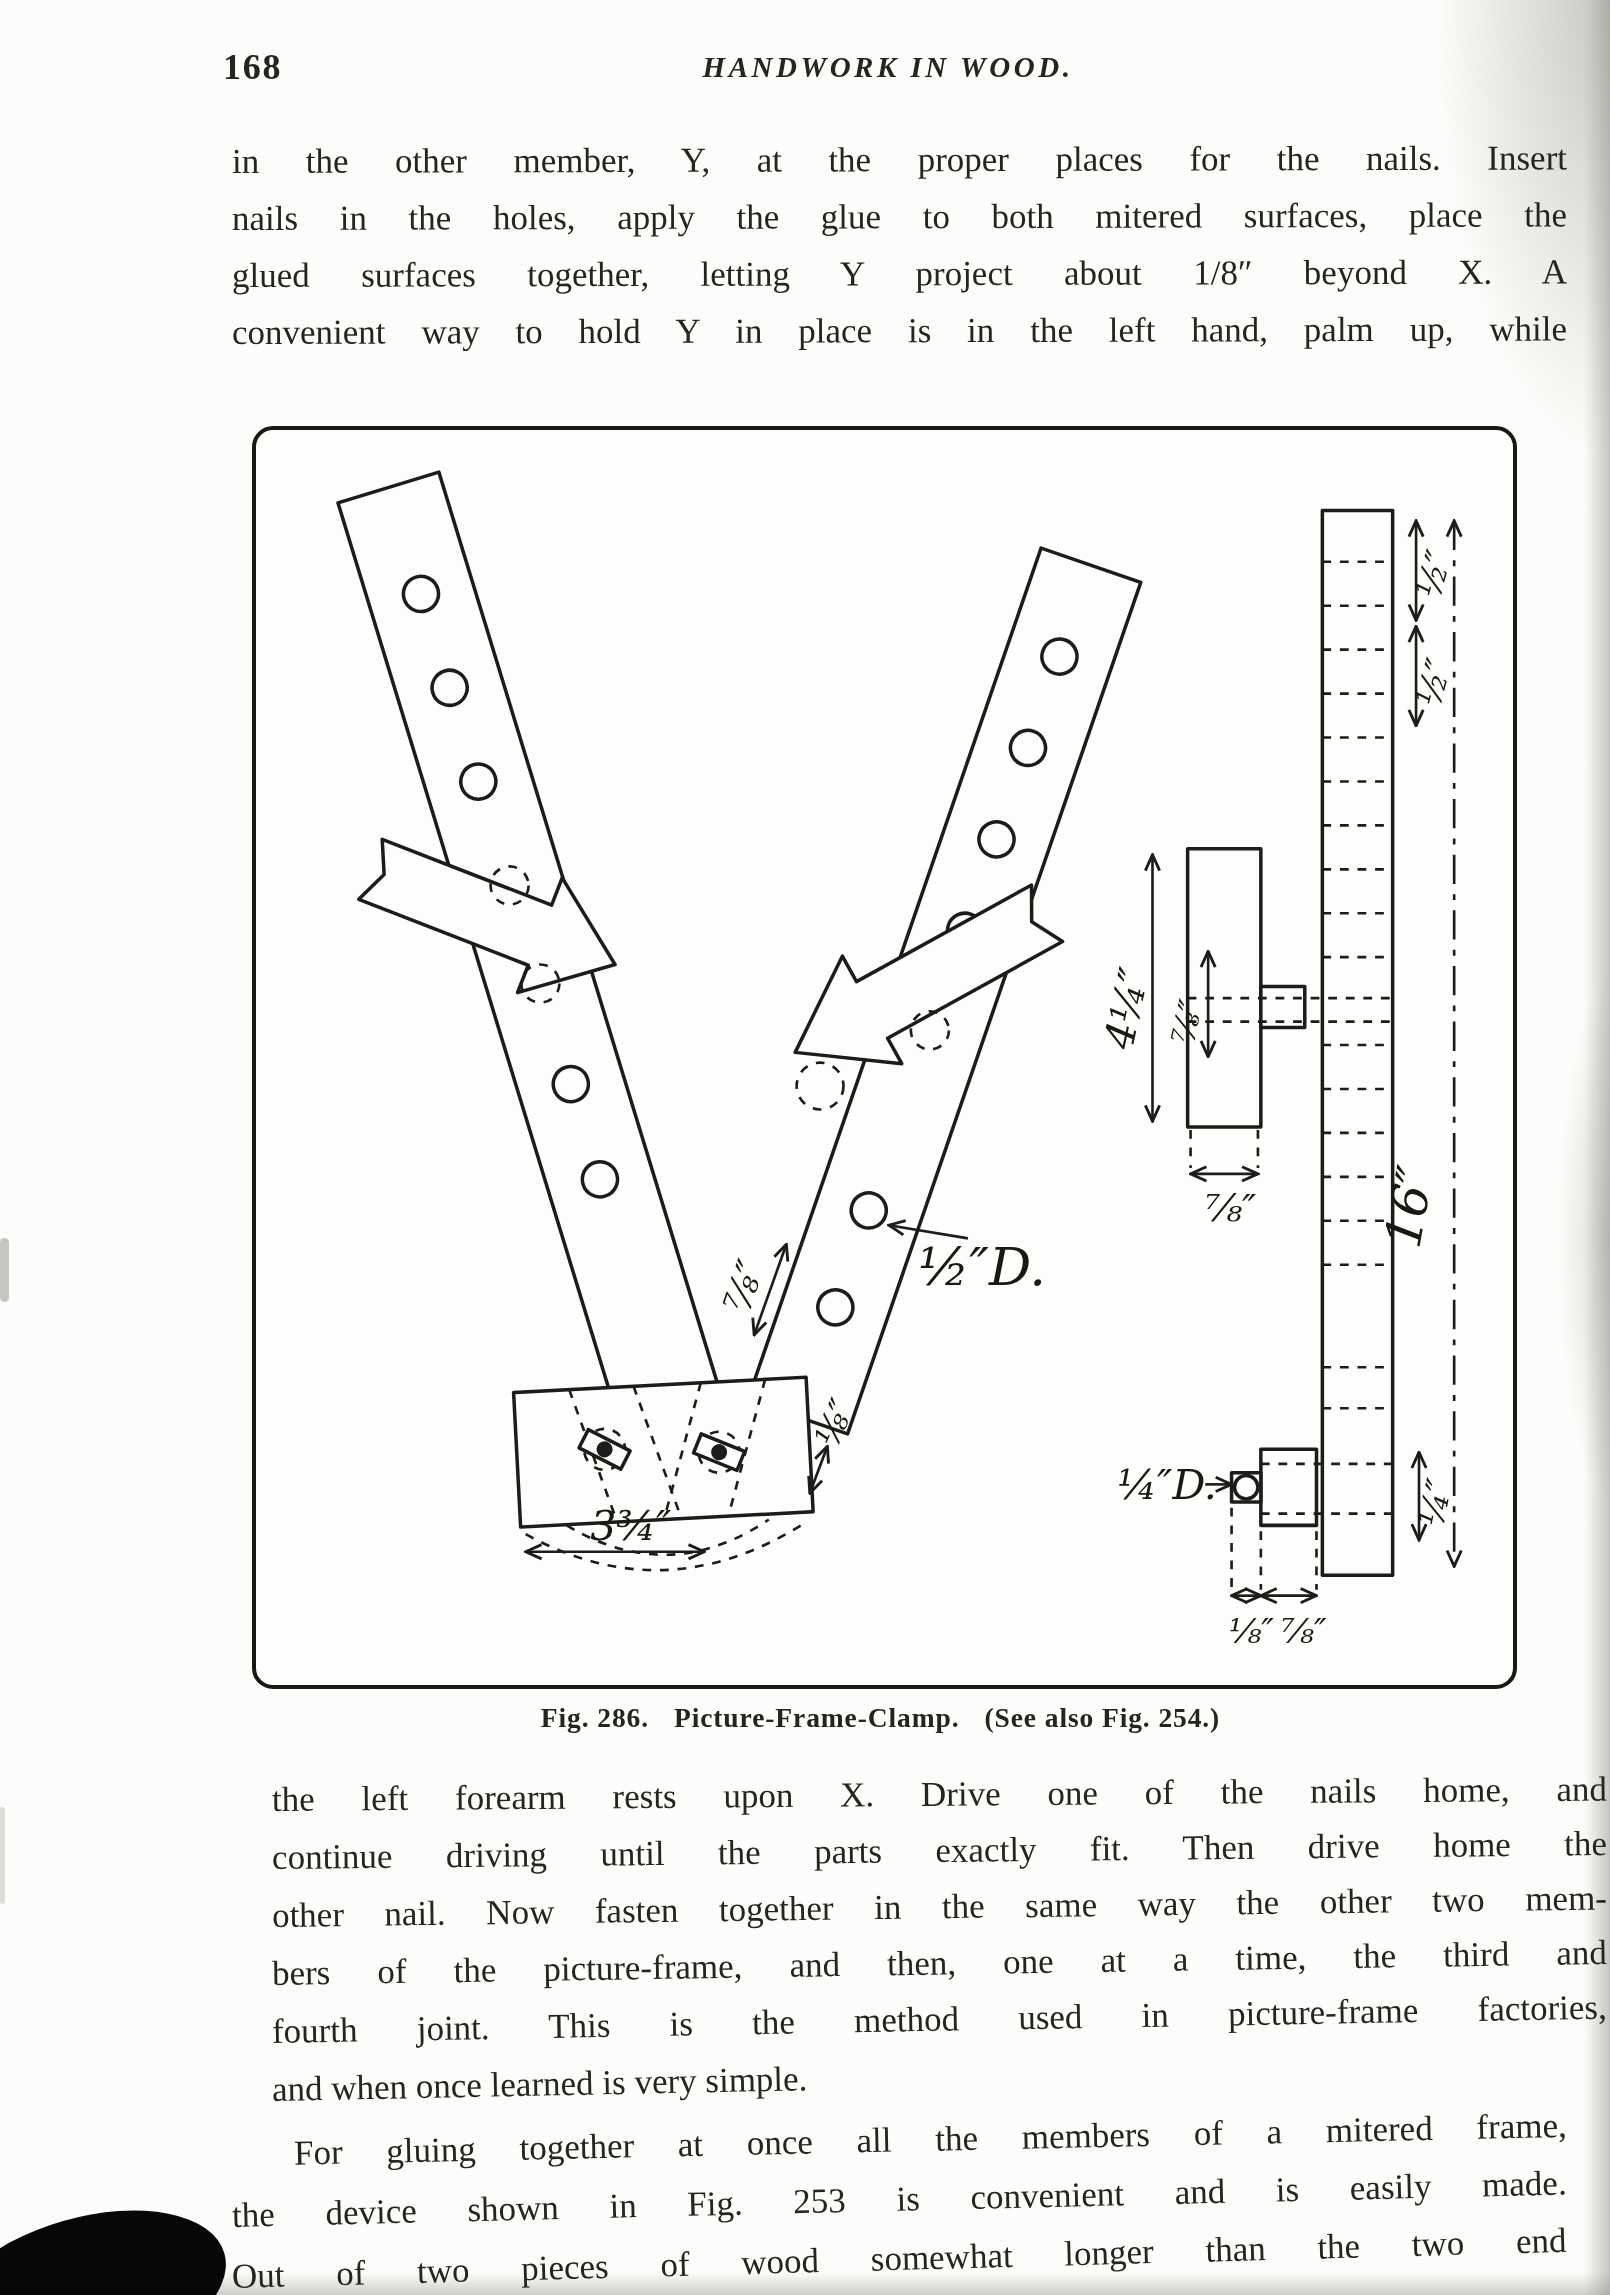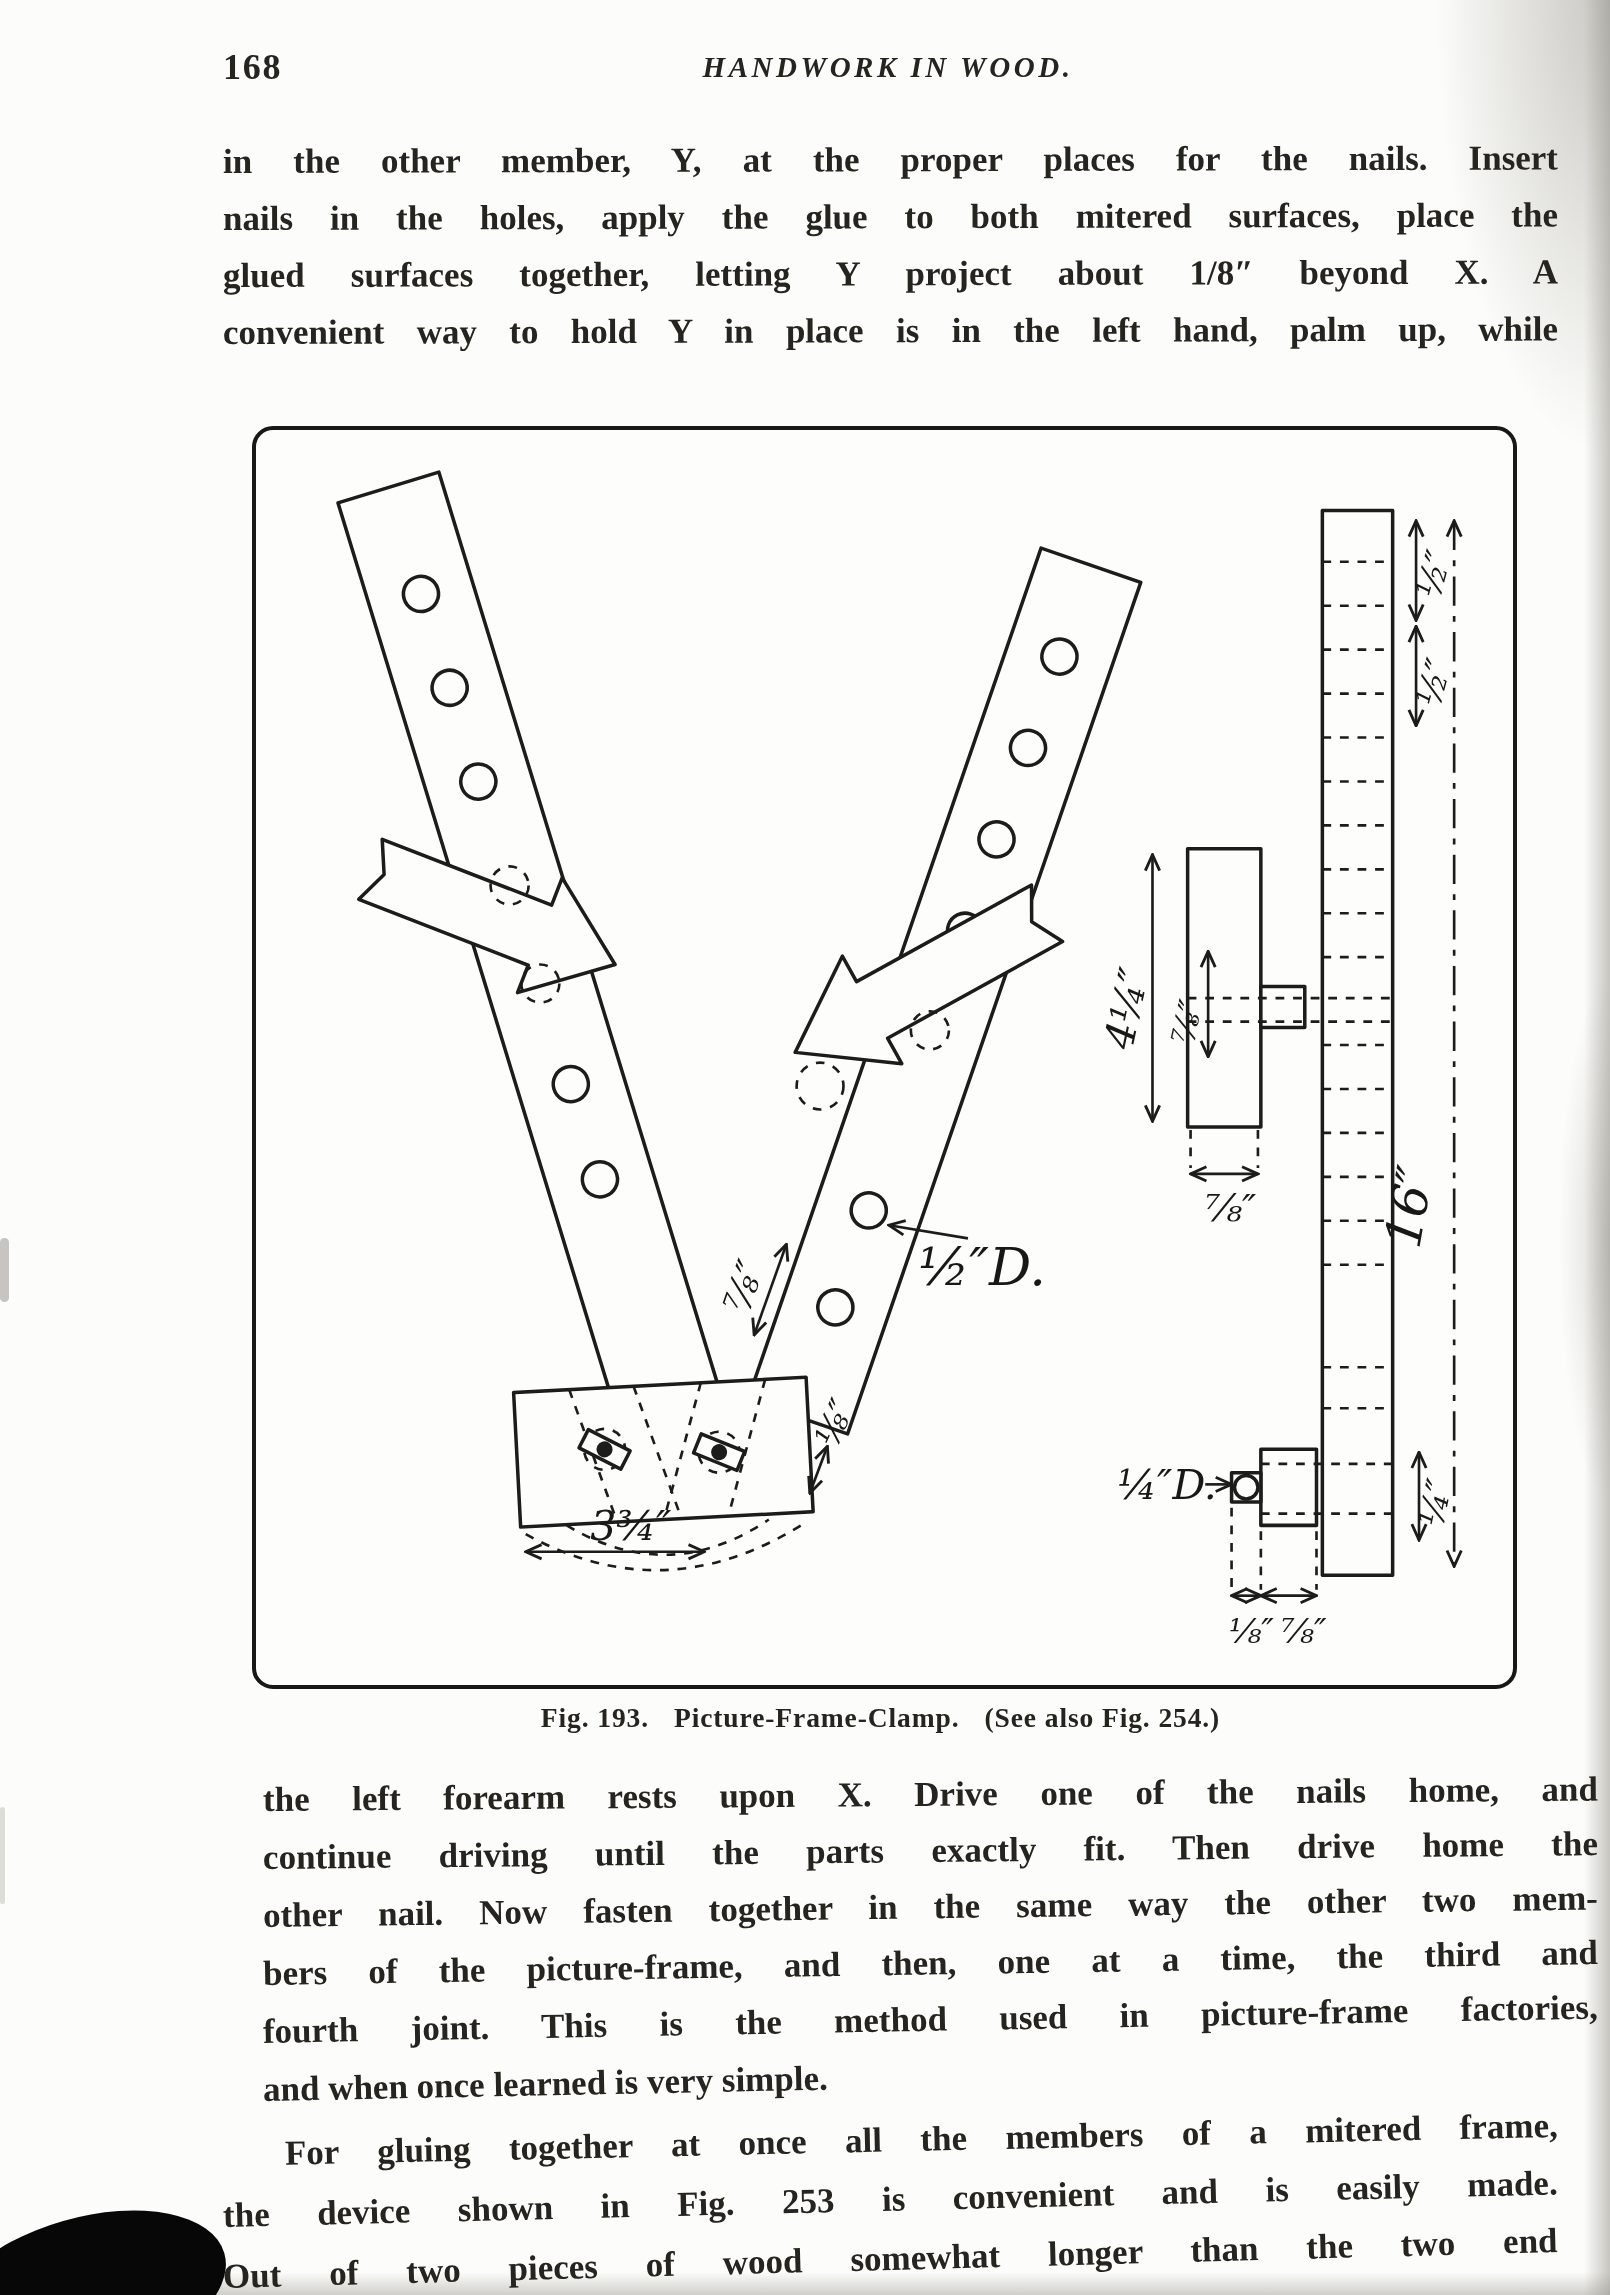--- a/index.html
+++ b/index.html
@@ -28,7 +28,7 @@
   .page-number{position:absolute;left:223px;top:46px;font-size:36px;letter-spacing:1.8px;font-weight:bold;}
   .running-head{position:absolute;left:221px;top:51px;width:1334px;text-align:center;
     font-size:29px;font-weight:bold;letter-spacing:3.5px;font-style:italic;}
-  .para{position:absolute;left:223px;width:1335px;font-weight:bold;}
+  .para{position:absolute;left:232px;width:1335px;}
   .tline{display:block;height:57px;line-height:57px;font-size:35px;white-space:nowrap;
     transform-origin:0 50%;}
   .jl{text-align:justify;text-align-last:justify;white-space:normal;overflow:hidden;}

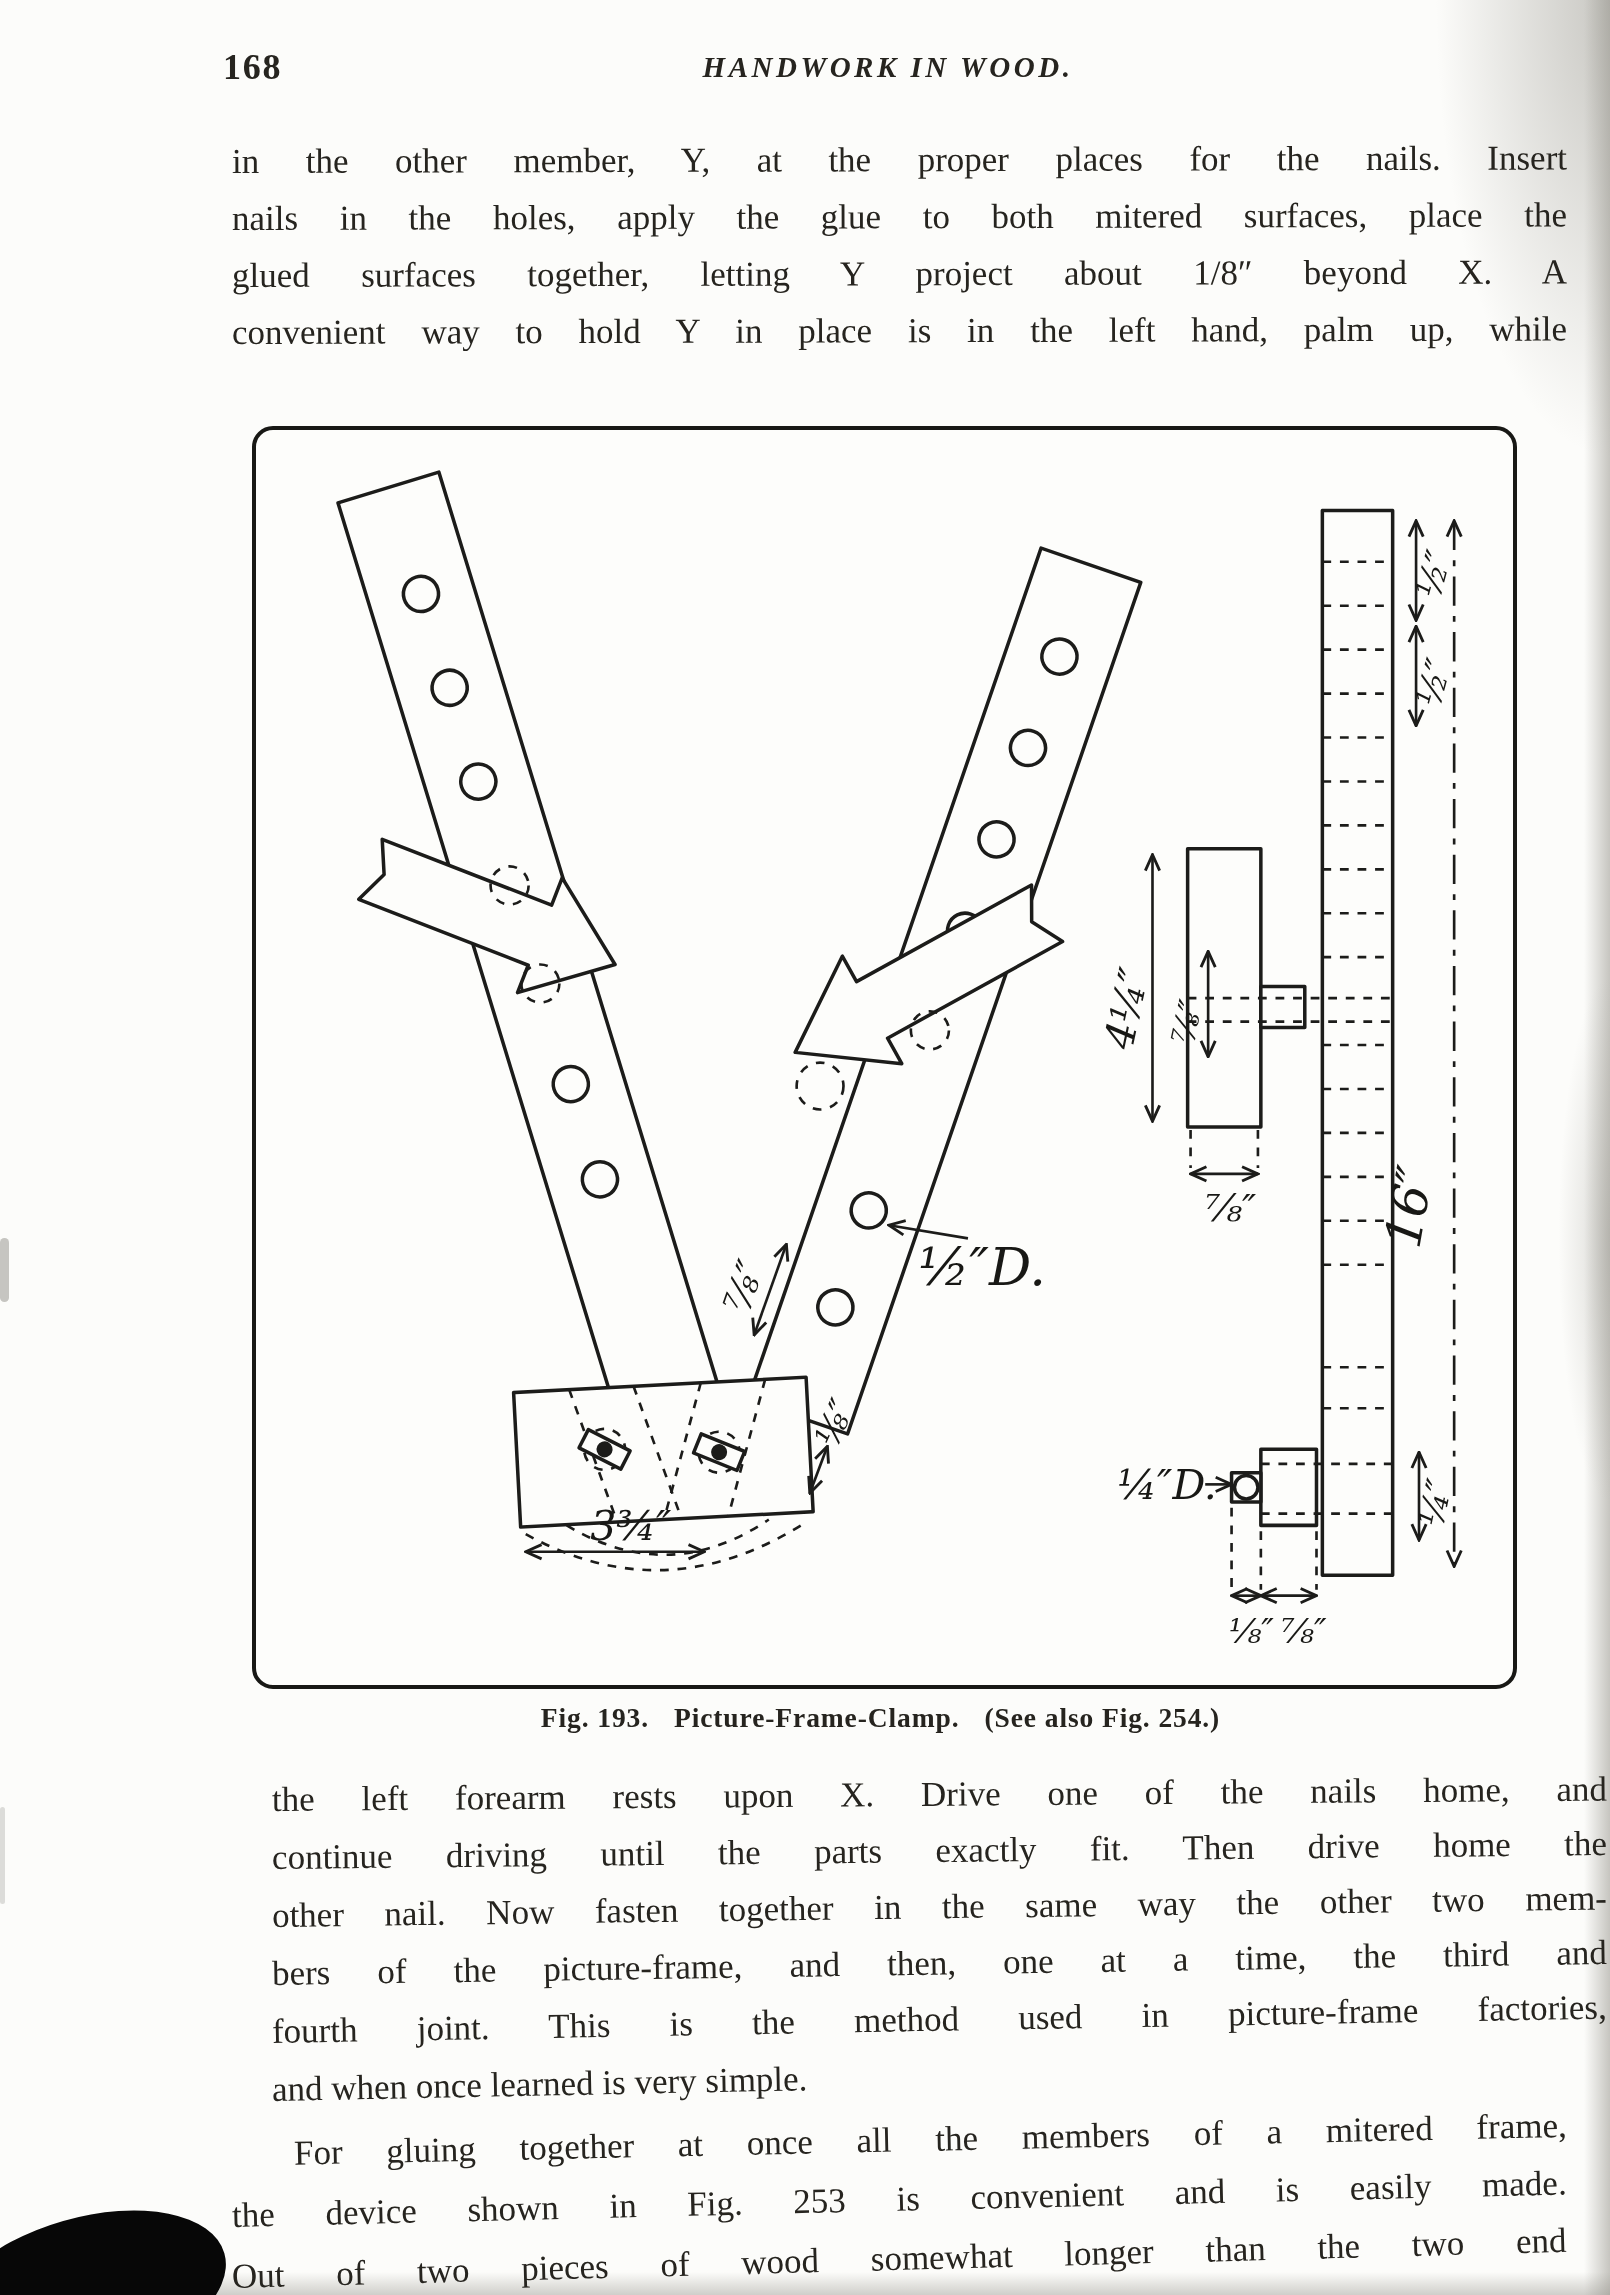--- a/index.html
+++ b/index.html
@@ -249,7 +249,7 @@
 </div>
 
 <div class="figure-caption">
-  <span>Fig. 193.</span><span>Picture-Frame-Clamp.</span><span>(See also Fig. 254.)</span>
+  <span>Fig. 286.</span><span>Picture-Frame-Clamp.</span><span>(See also Fig. 254.)</span>
 </div>
 
 <div class="para para-mid">

